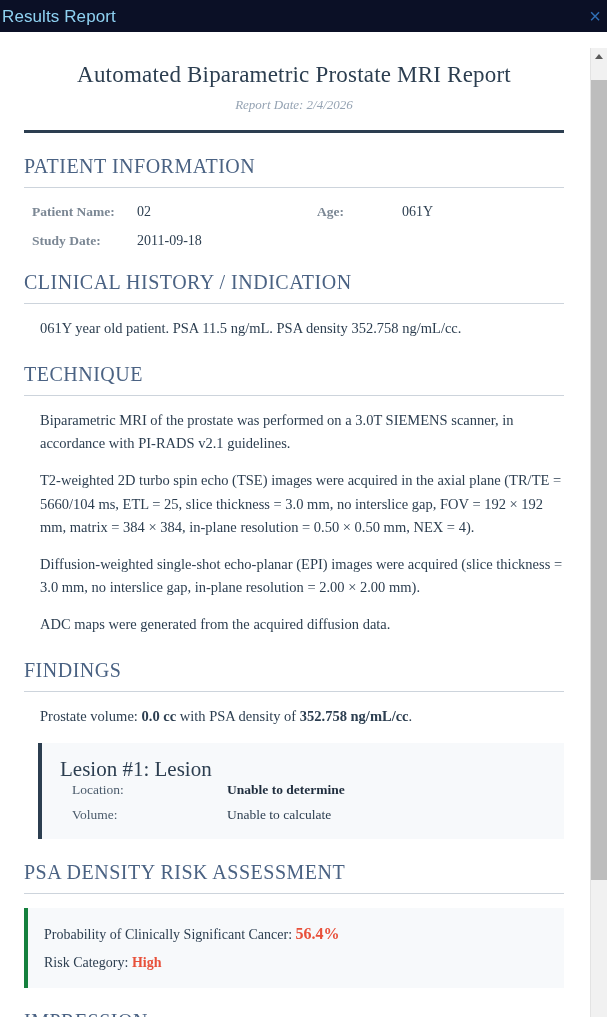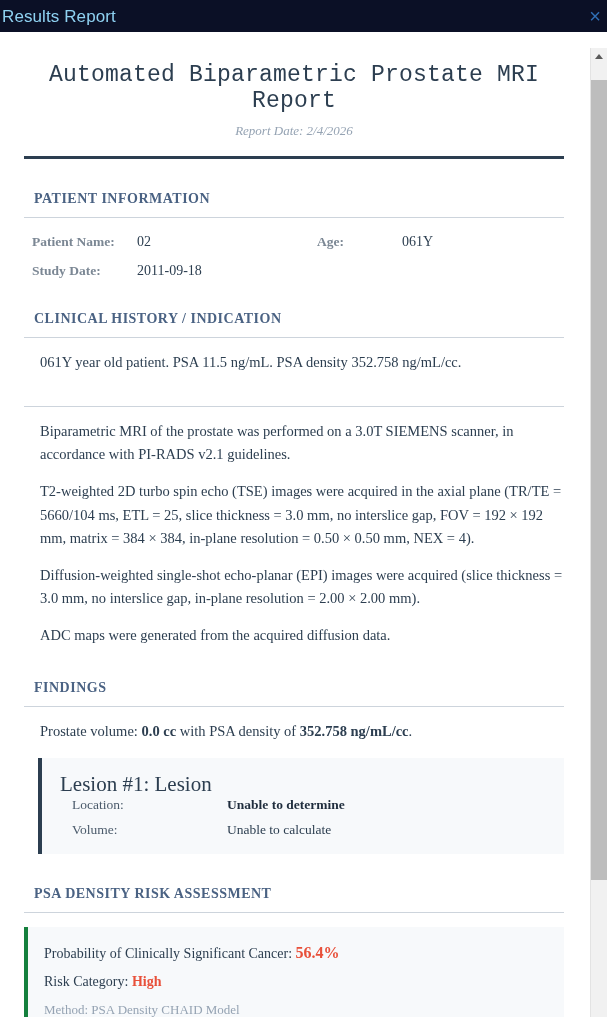--- a/index.html
+++ b/index.html
@@ -92,7 +92,6 @@
     margin: 0;
     padding-top: 14px;
     letter-spacing: .2px;
-    font-family: Liberation Mono, monospace;
   }
   .doc-subtitle {
     text-align: center;

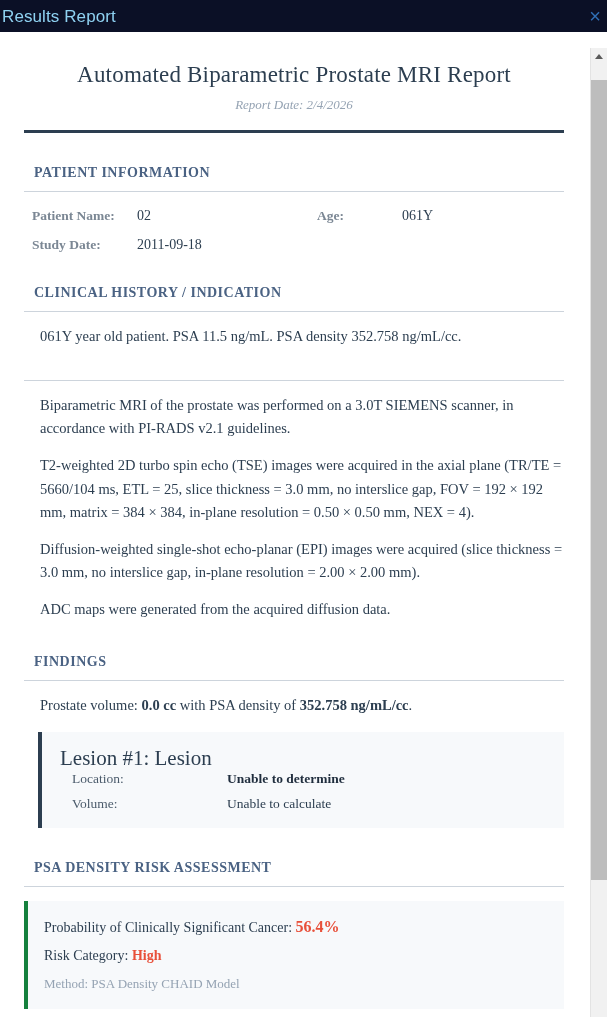--- a/index.html
+++ b/index.html
@@ -110,10 +110,10 @@
   
   .section { padding-top: 22px; }
   .section h2 {
-    font-size: 14px;
-    font-weight: bold;
+    font-size: 20px;
+    font-weight: normal;
     color: #4a6283;
-    margin: 10px;
+    margin: 0;
     letter-spacing: .5px;
   }
   .section .sec-rule {

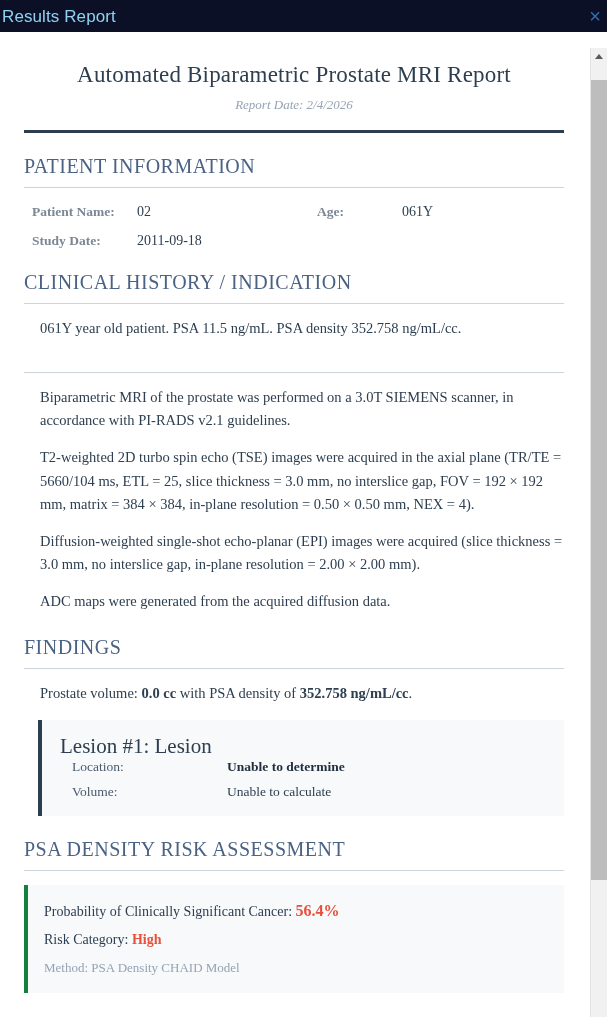--- a/index.html
+++ b/index.html
@@ -231,6 +231,7 @@
     </div>
 
     <div class="section">
+      <h2>TECHNIQUE</h2>
       <hr class="sec-rule">
       <p class="body">Biparametric MRI of the prostate was performed on a 3.0T SIEMENS scanner, in accordance with PI-RADS v2.1 guidelines.</p>
       <p class="body">T2-weighted 2D turbo spin echo (TSE) images were acquired in the axial plane (TR/TE = 5660/104 ms, ETL = 25, slice thickness = 3.0 mm, no interslice gap, FOV = 192 × 192 mm, matrix = 384 × 384, in-plane resolution = 0.50 × 0.50 mm, NEX = 4).</p>

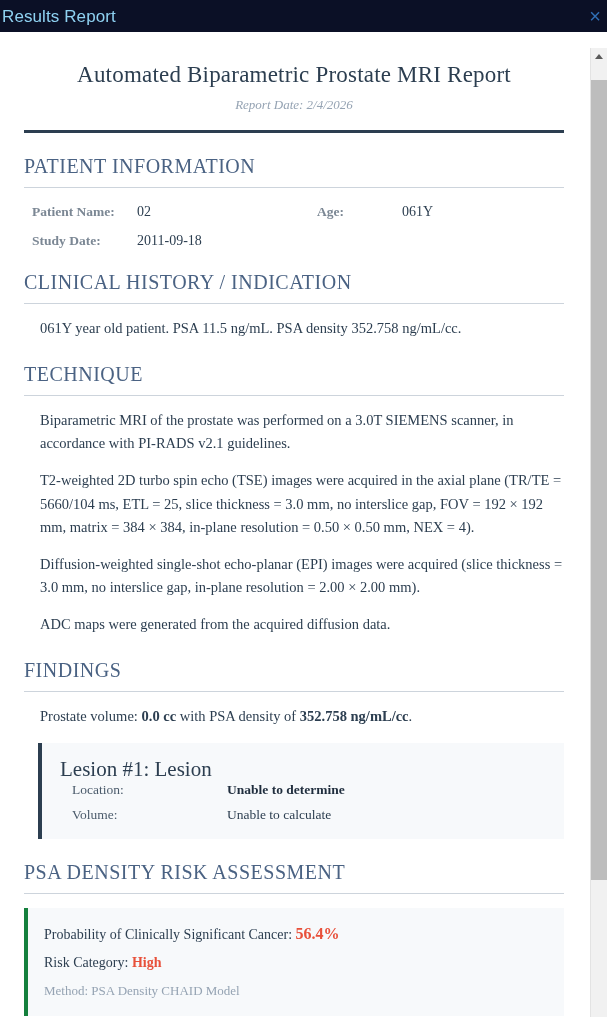--- a/index.html
+++ b/index.html
@@ -261,7 +261,6 @@
       <div class="risk-box">
         <p class="risk-line"><span>Probability of Clinically Significant Cancer:</span> <span class="risk-pct">56.4%</span></p>
         <p class="risk-line"><span>Risk Category:</span> <span class="risk-cat">High</span></p>
-        <p class="risk-line risk-method">Method: PSA Density CHAID Model</p>
       </div>
     </div>
 

